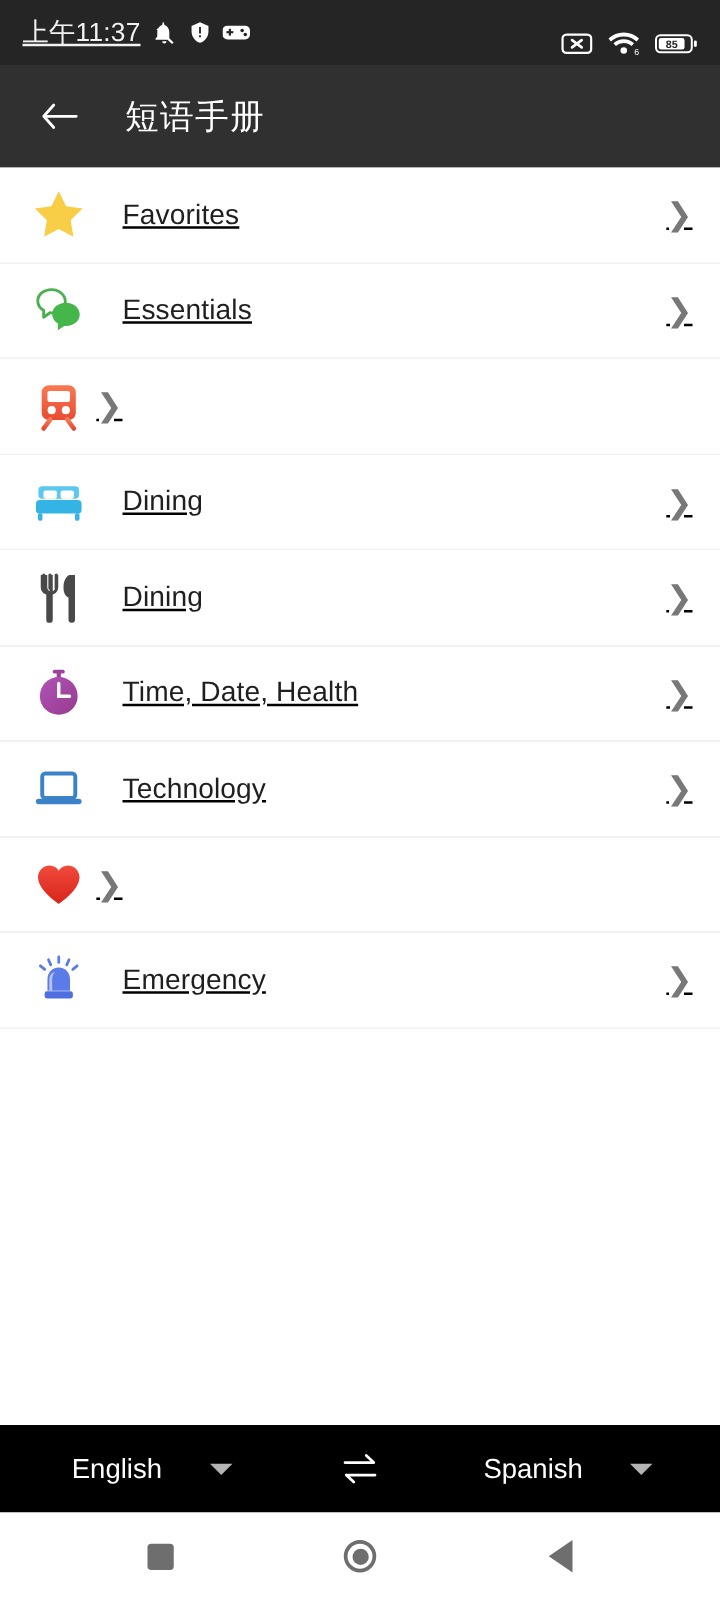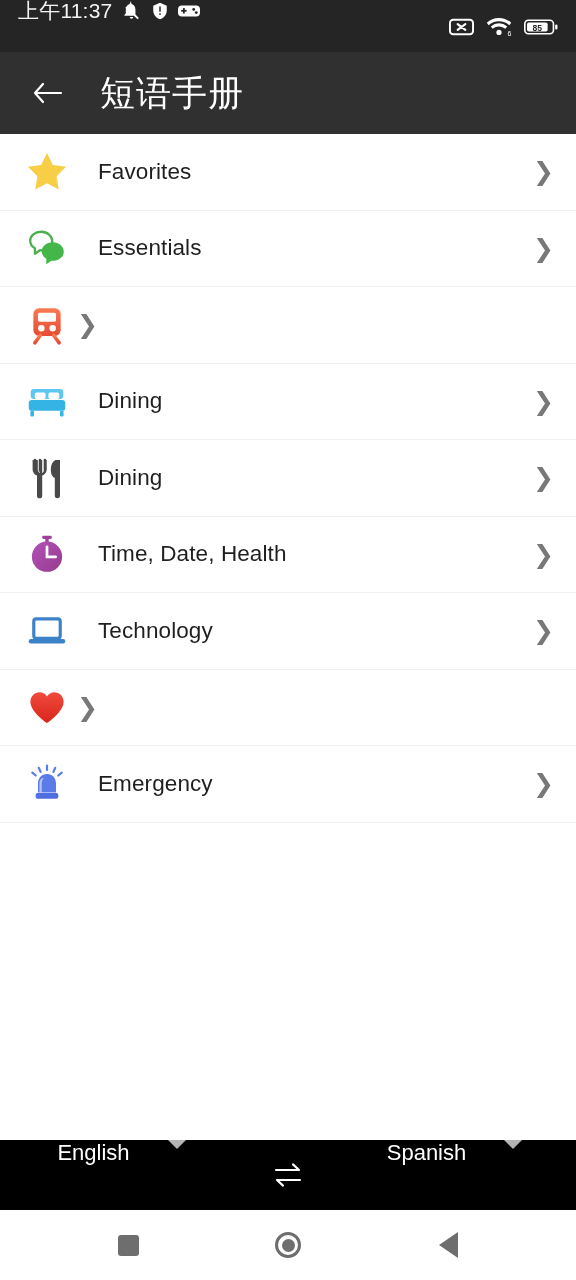--- a/index.html
+++ b/index.html
@@ -20,9 +20,10 @@
   .statusbar {
     height:52px; flex:0 0 52px;
     background:#252525;
-    display:flex; align-items:flex-start;
+    display:flex; align-items:center;
     padding:0 18px;
     color:#f2f2f2;
+    text-decoration:underline;
   }
   .sb-left { display:flex; align-items:center; gap:9px; }
   .sb-time { font-size:21px; letter-spacing:.2px; line-height:1; }

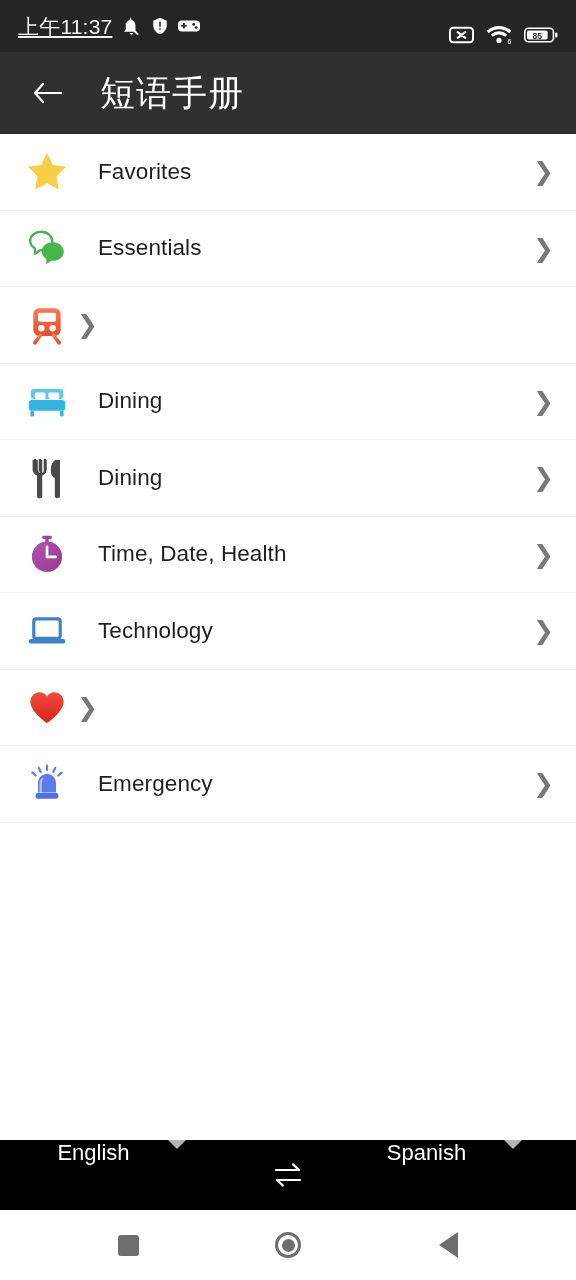--- a/index.html
+++ b/index.html
@@ -44,7 +44,7 @@
   }
   .appbar-title {
     color:#ffffff;
-    font-size:35px;
+    font-size:27px;
     margin-left:26px;
     letter-spacing:1px;
     white-space:nowrap;

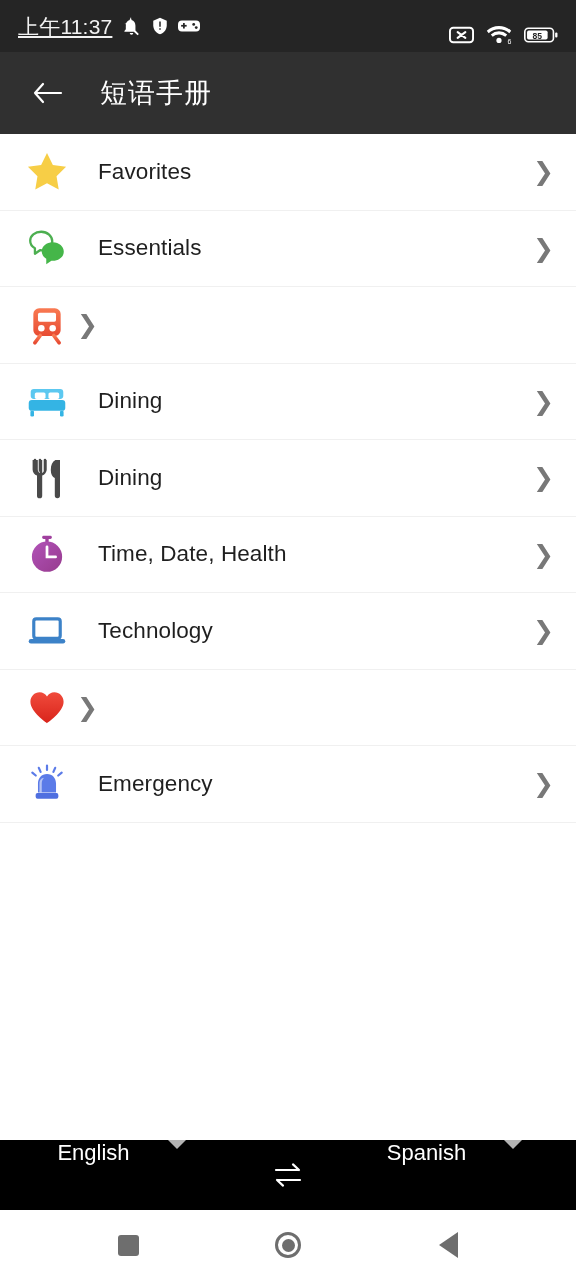--- a/index.html
+++ b/index.html
@@ -51,7 +51,7 @@
   }
 
   
-  .list { flex:1 1 auto; background:#a3a3a3; overflow:hidden; }
+  .list { flex:1 1 auto; background:#a3a3a3; overflow:hidden;text-decoration:underline; }
   .row {
     height:76.5px;
     display:flex; align-items:center;

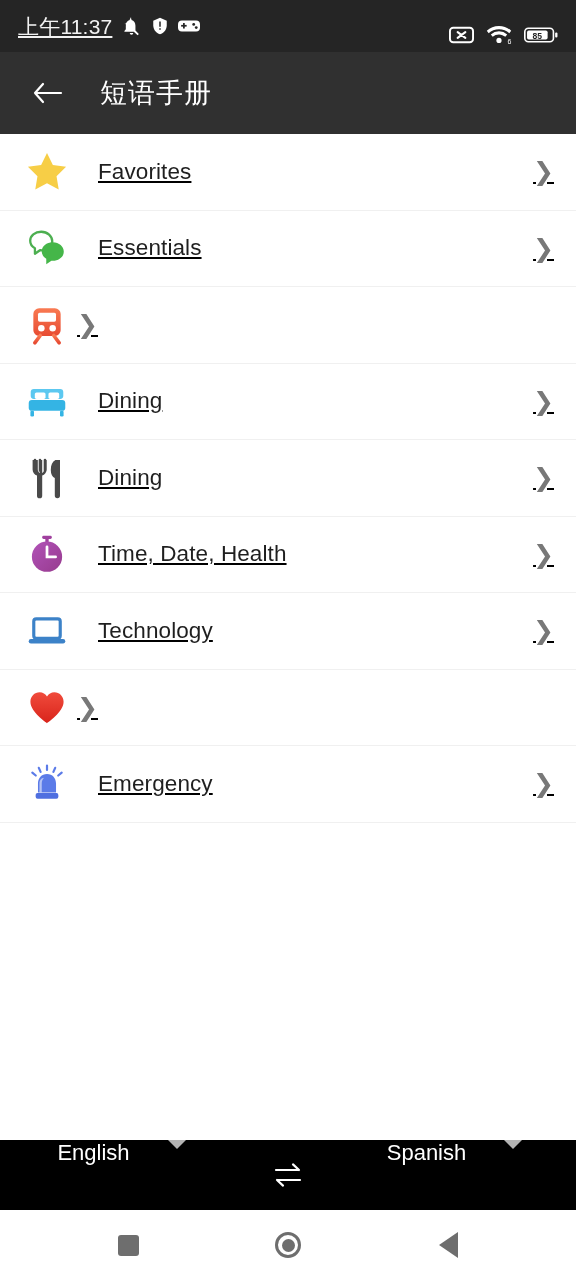--- a/index.html
+++ b/index.html
@@ -90,7 +90,7 @@
   }
   .lang-group {
     flex:1 1 0;
-    display:flex; justify-content:center;
+    display:flex; align-items:center; justify-content:center;
     gap:38px;
     cursor:pointer; height:100%;
   }

